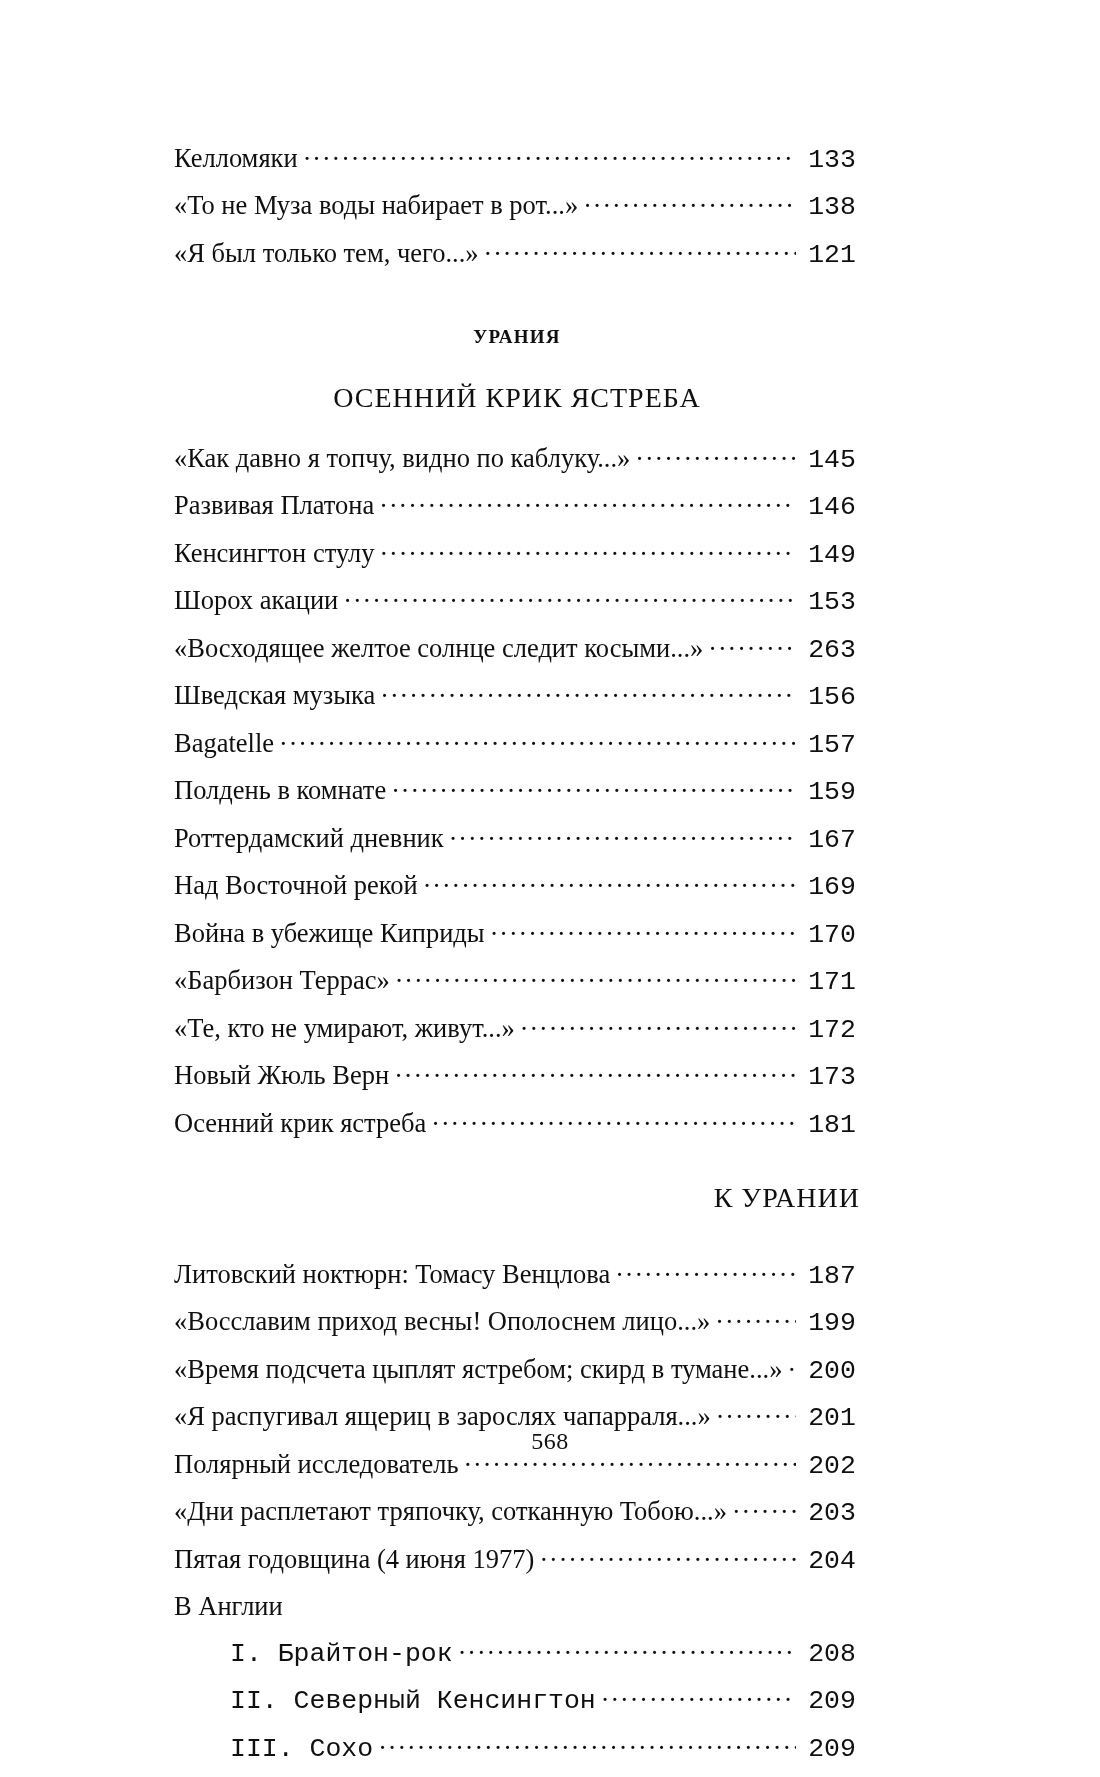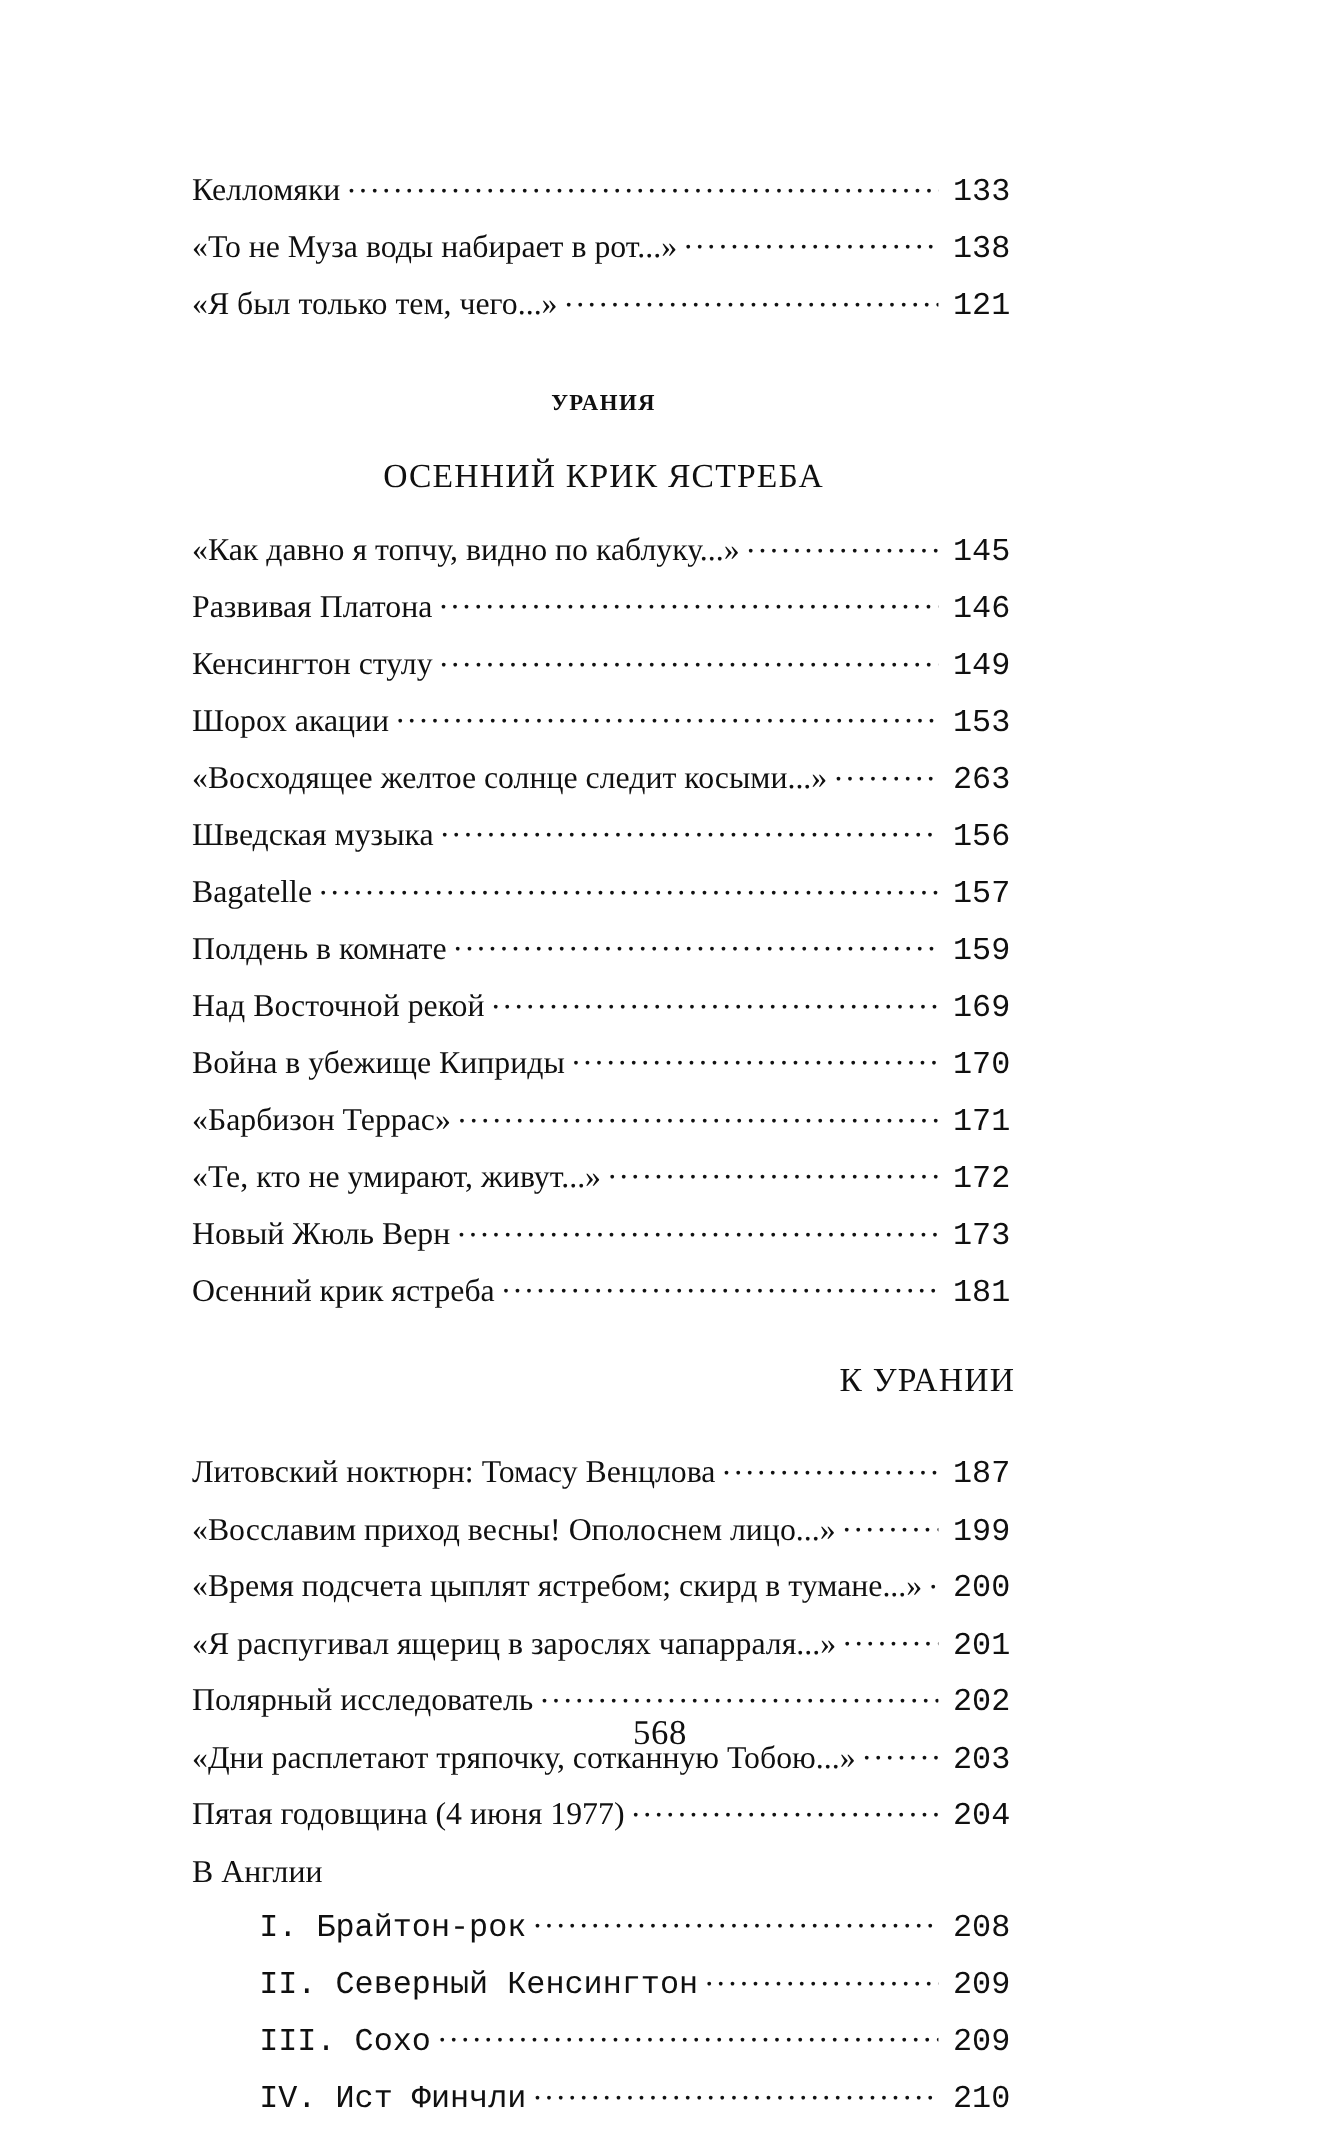--- a/index.html
+++ b/index.html
@@ -17,7 +17,7 @@
   }
   .page {
     position: absolute;
-    left: 0; top: 0;
+    left: 14px; top: 0;
     width: 976px;
     height: 1777px;
     box-sizing: border-box;

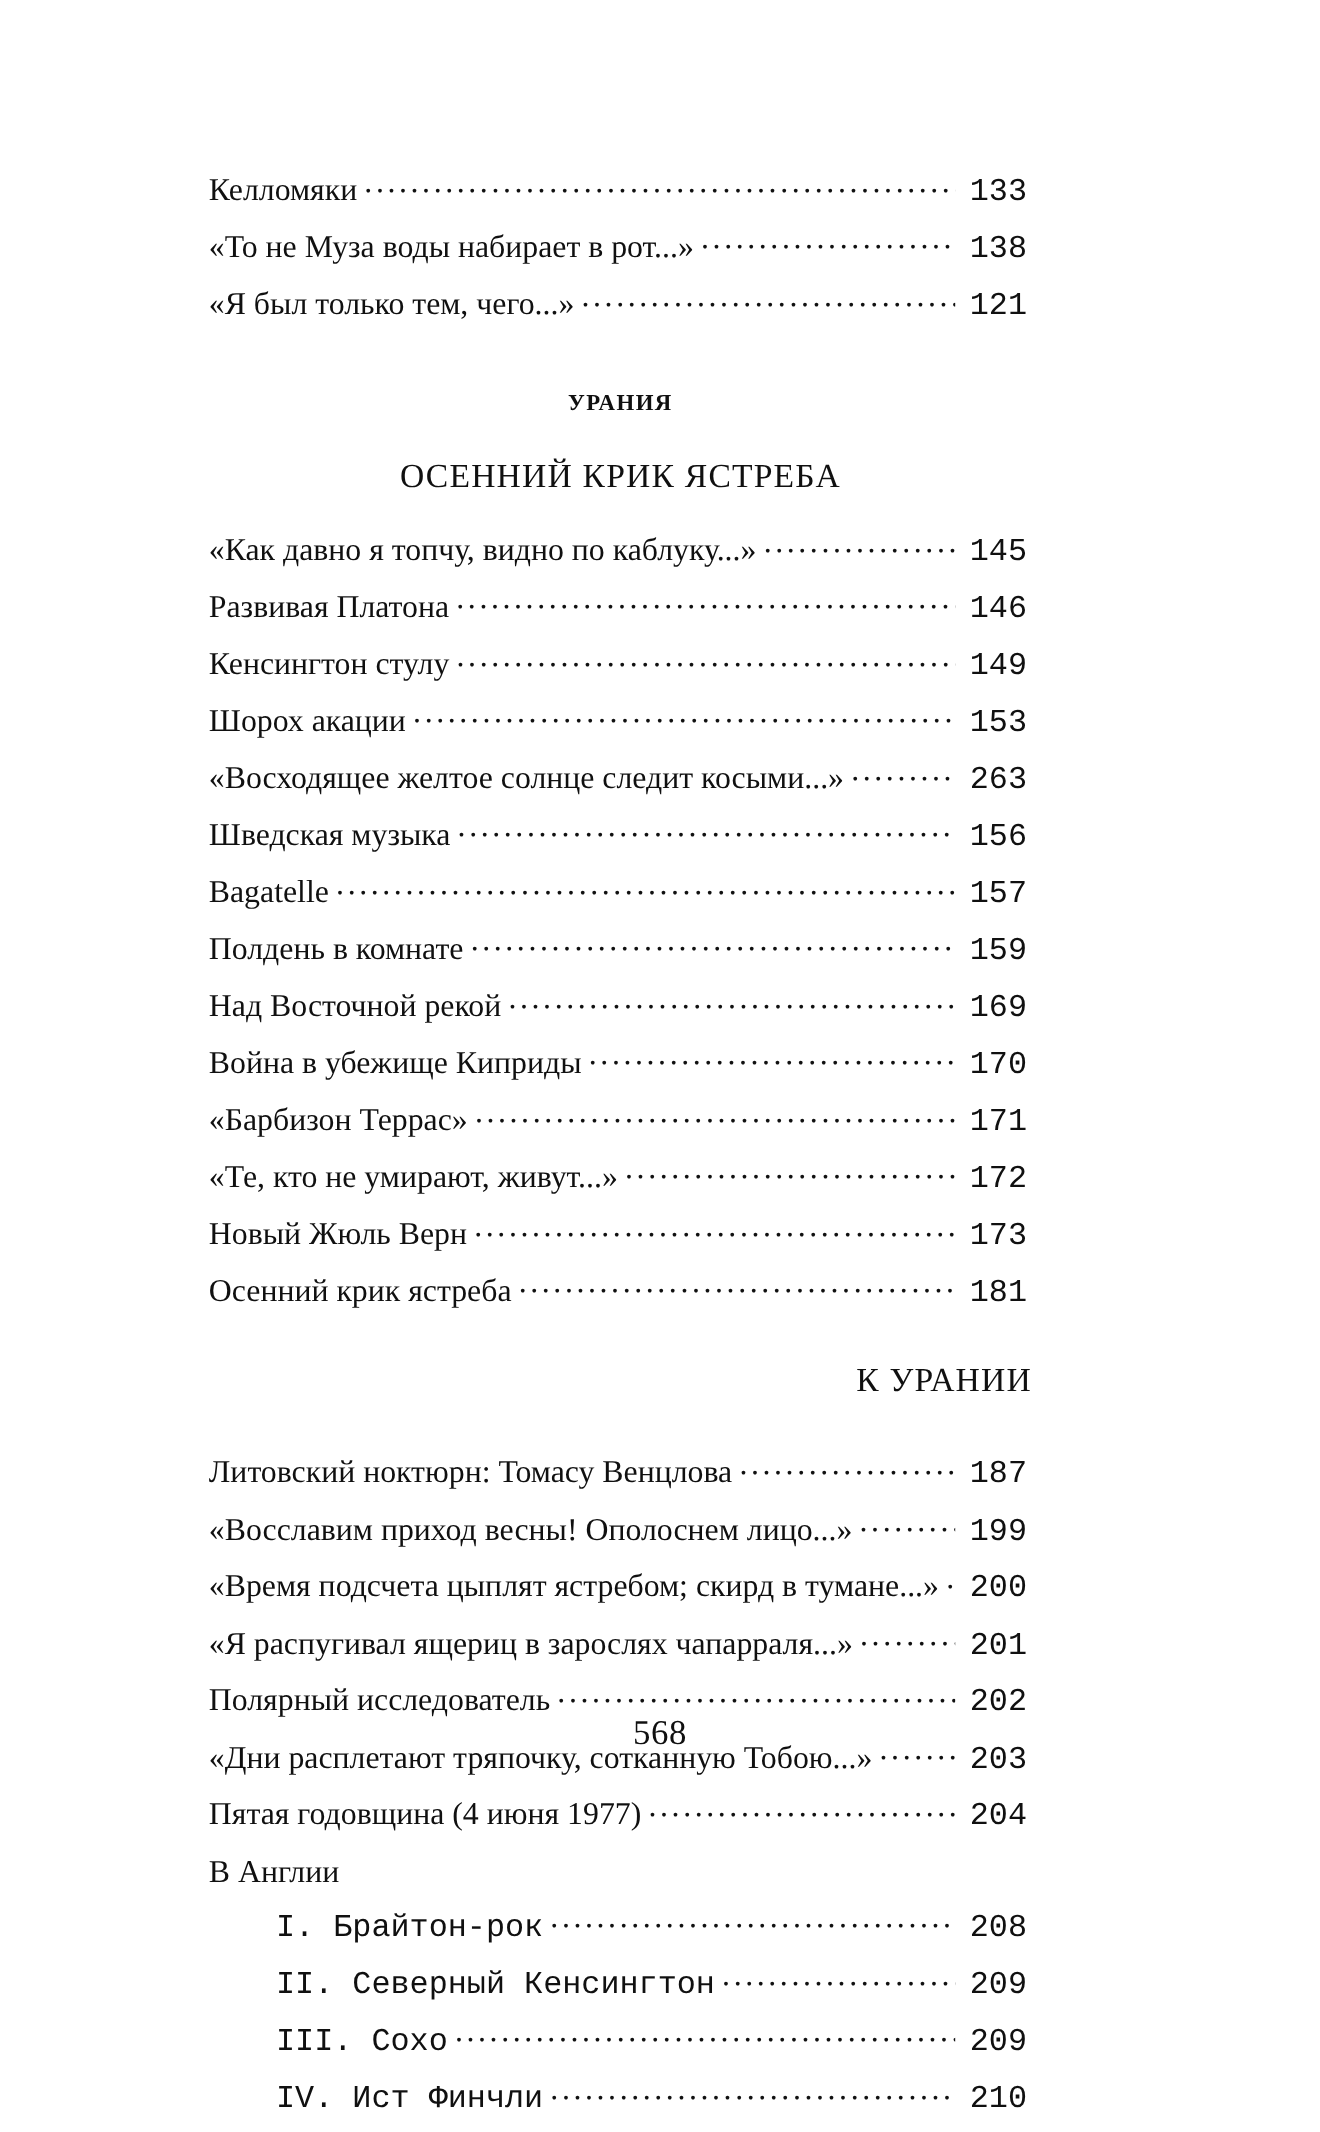--- a/index.html
+++ b/index.html
@@ -168,6 +168,11 @@
       <span class="page-num">159</span>
     </li>
     <li class="entry">
+      <span class="title">Роттердамский дневник</span>
+      <span class="leader"></span>
+      <span class="page-num">167</span>
+    </li>
+    <li class="entry">
       <span class="title">Над Восточной рекой</span>
       <span class="leader"></span>
       <span class="page-num">169</span>

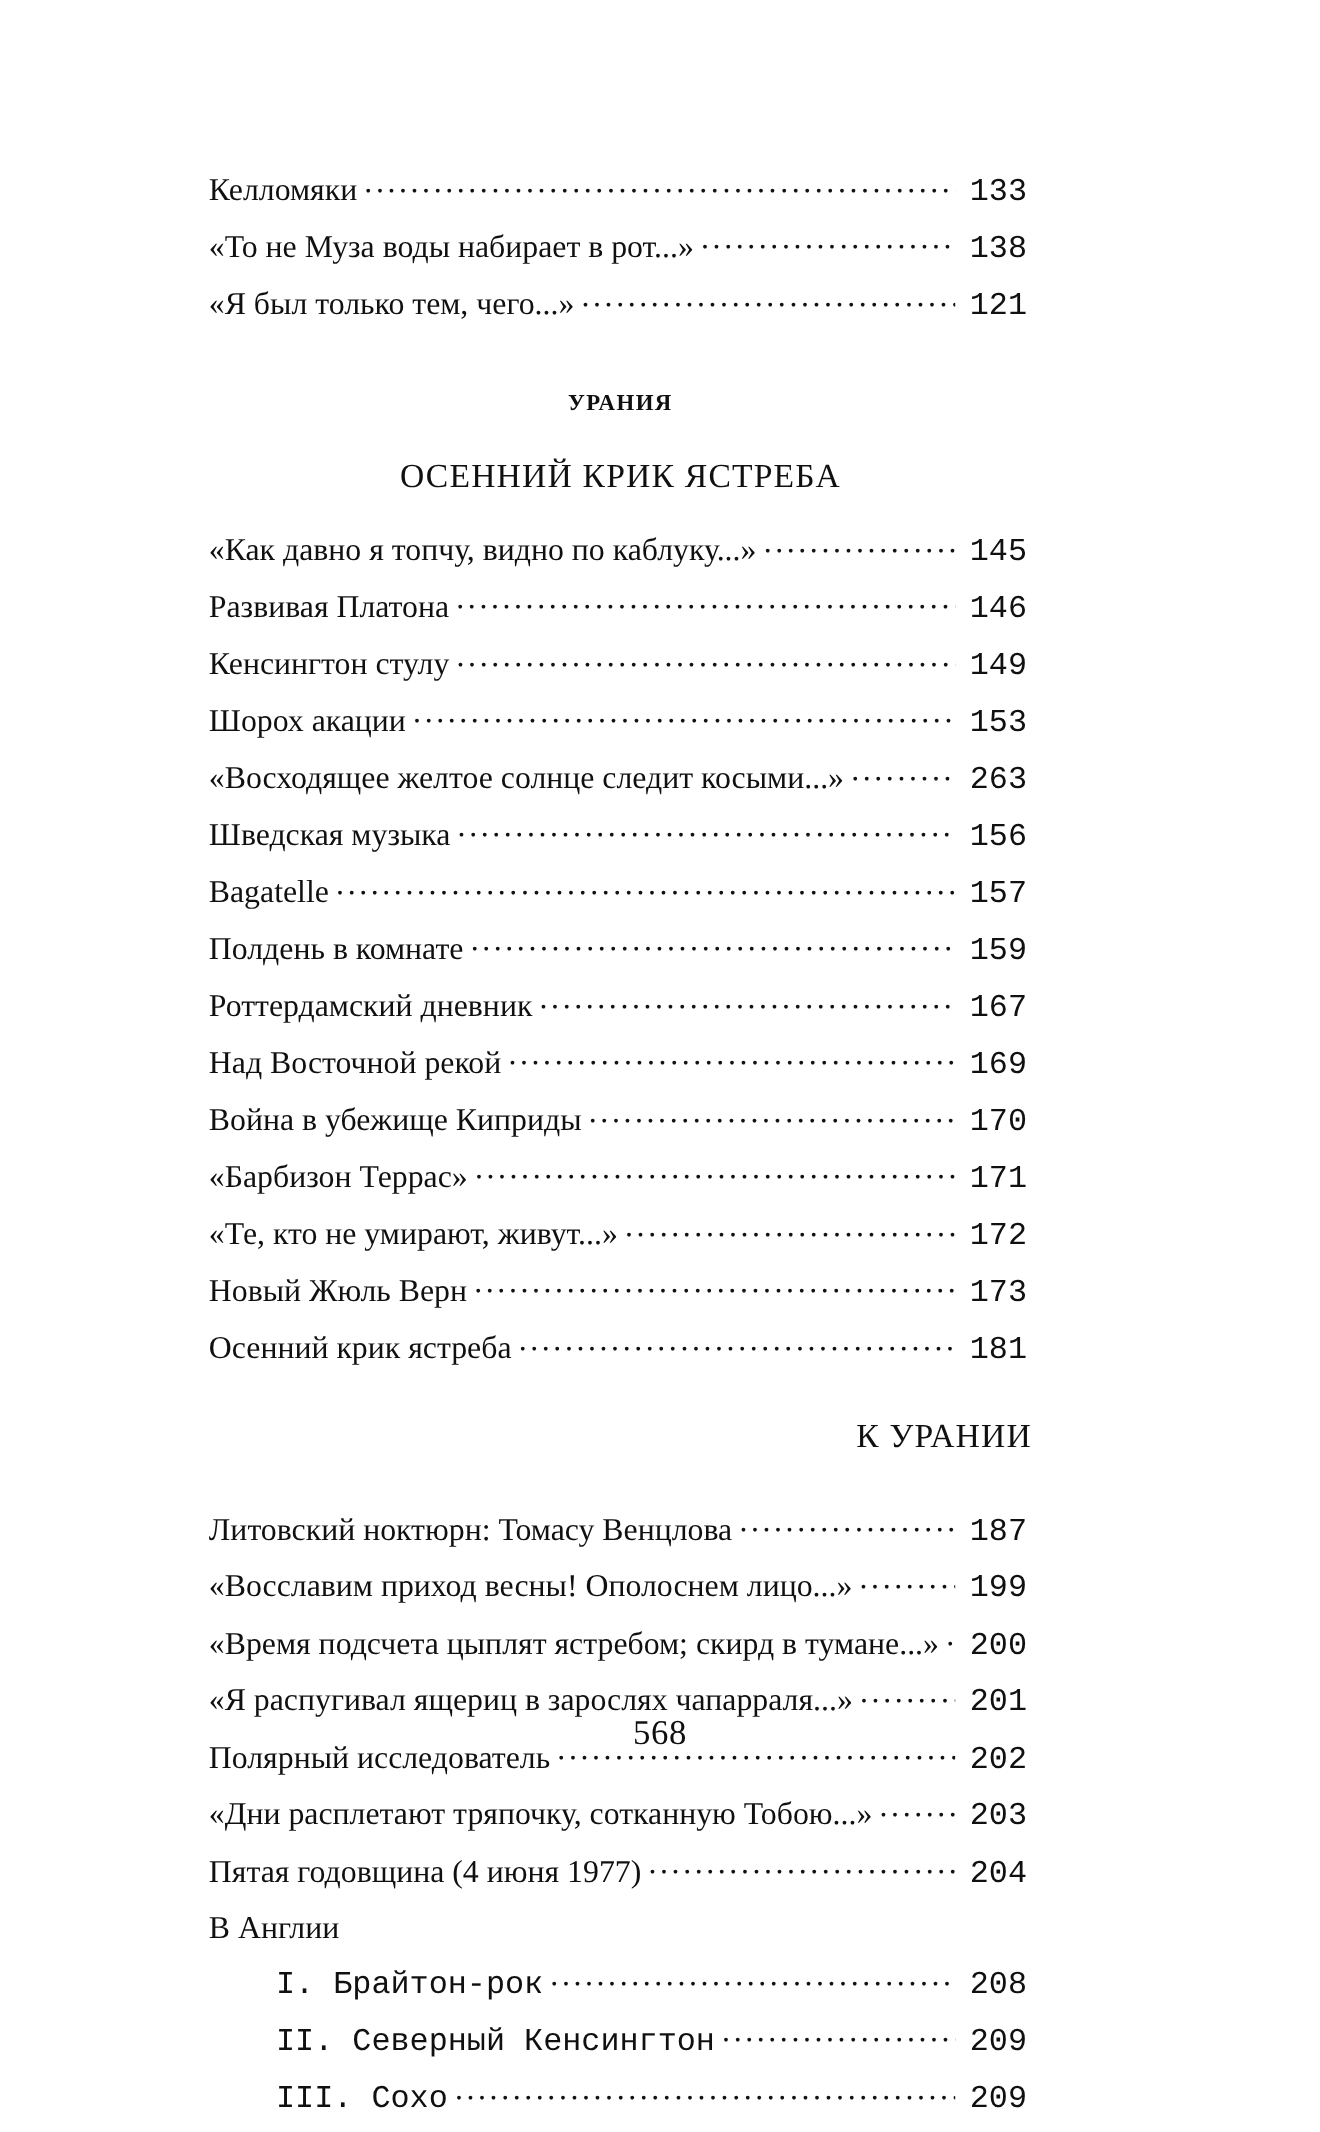--- a/index.html
+++ b/index.html
@@ -96,7 +96,7 @@
     right: 0;
     top: 1428px;
     text-align: center;
-    font-size: 29px;
+    font-size: 24px;
     letter-spacing: 0.5px;
   }
 </style>

